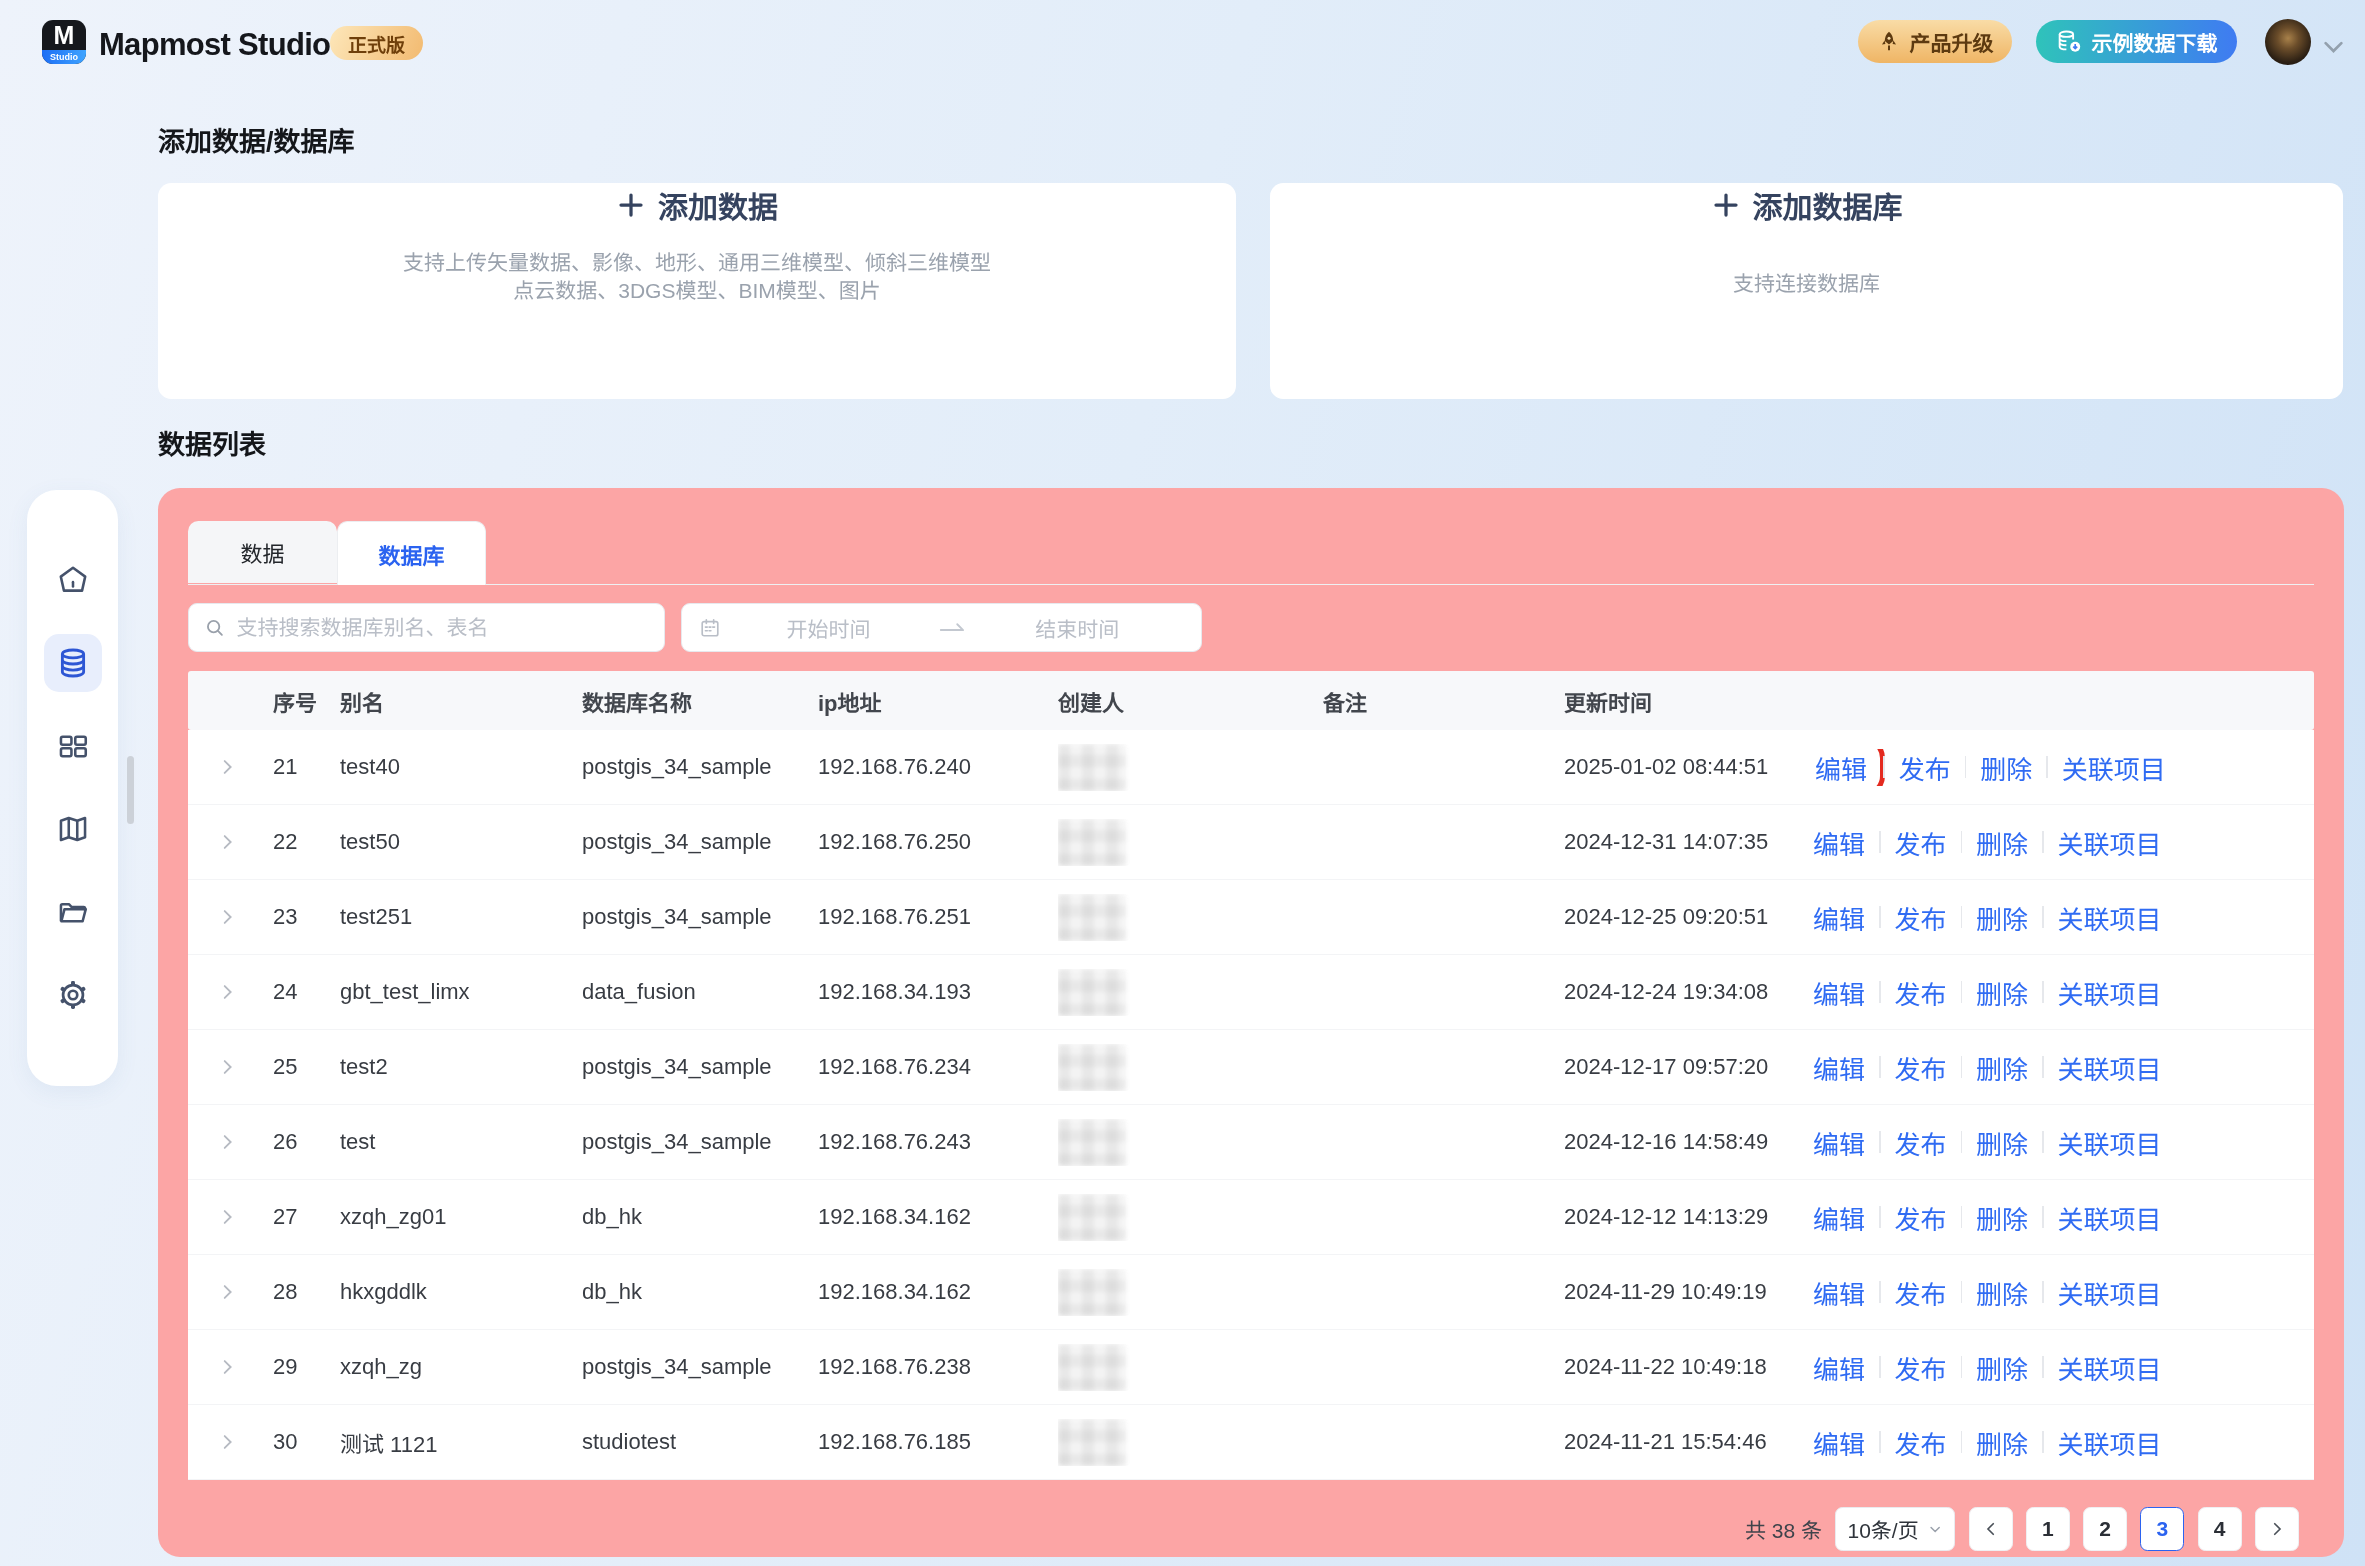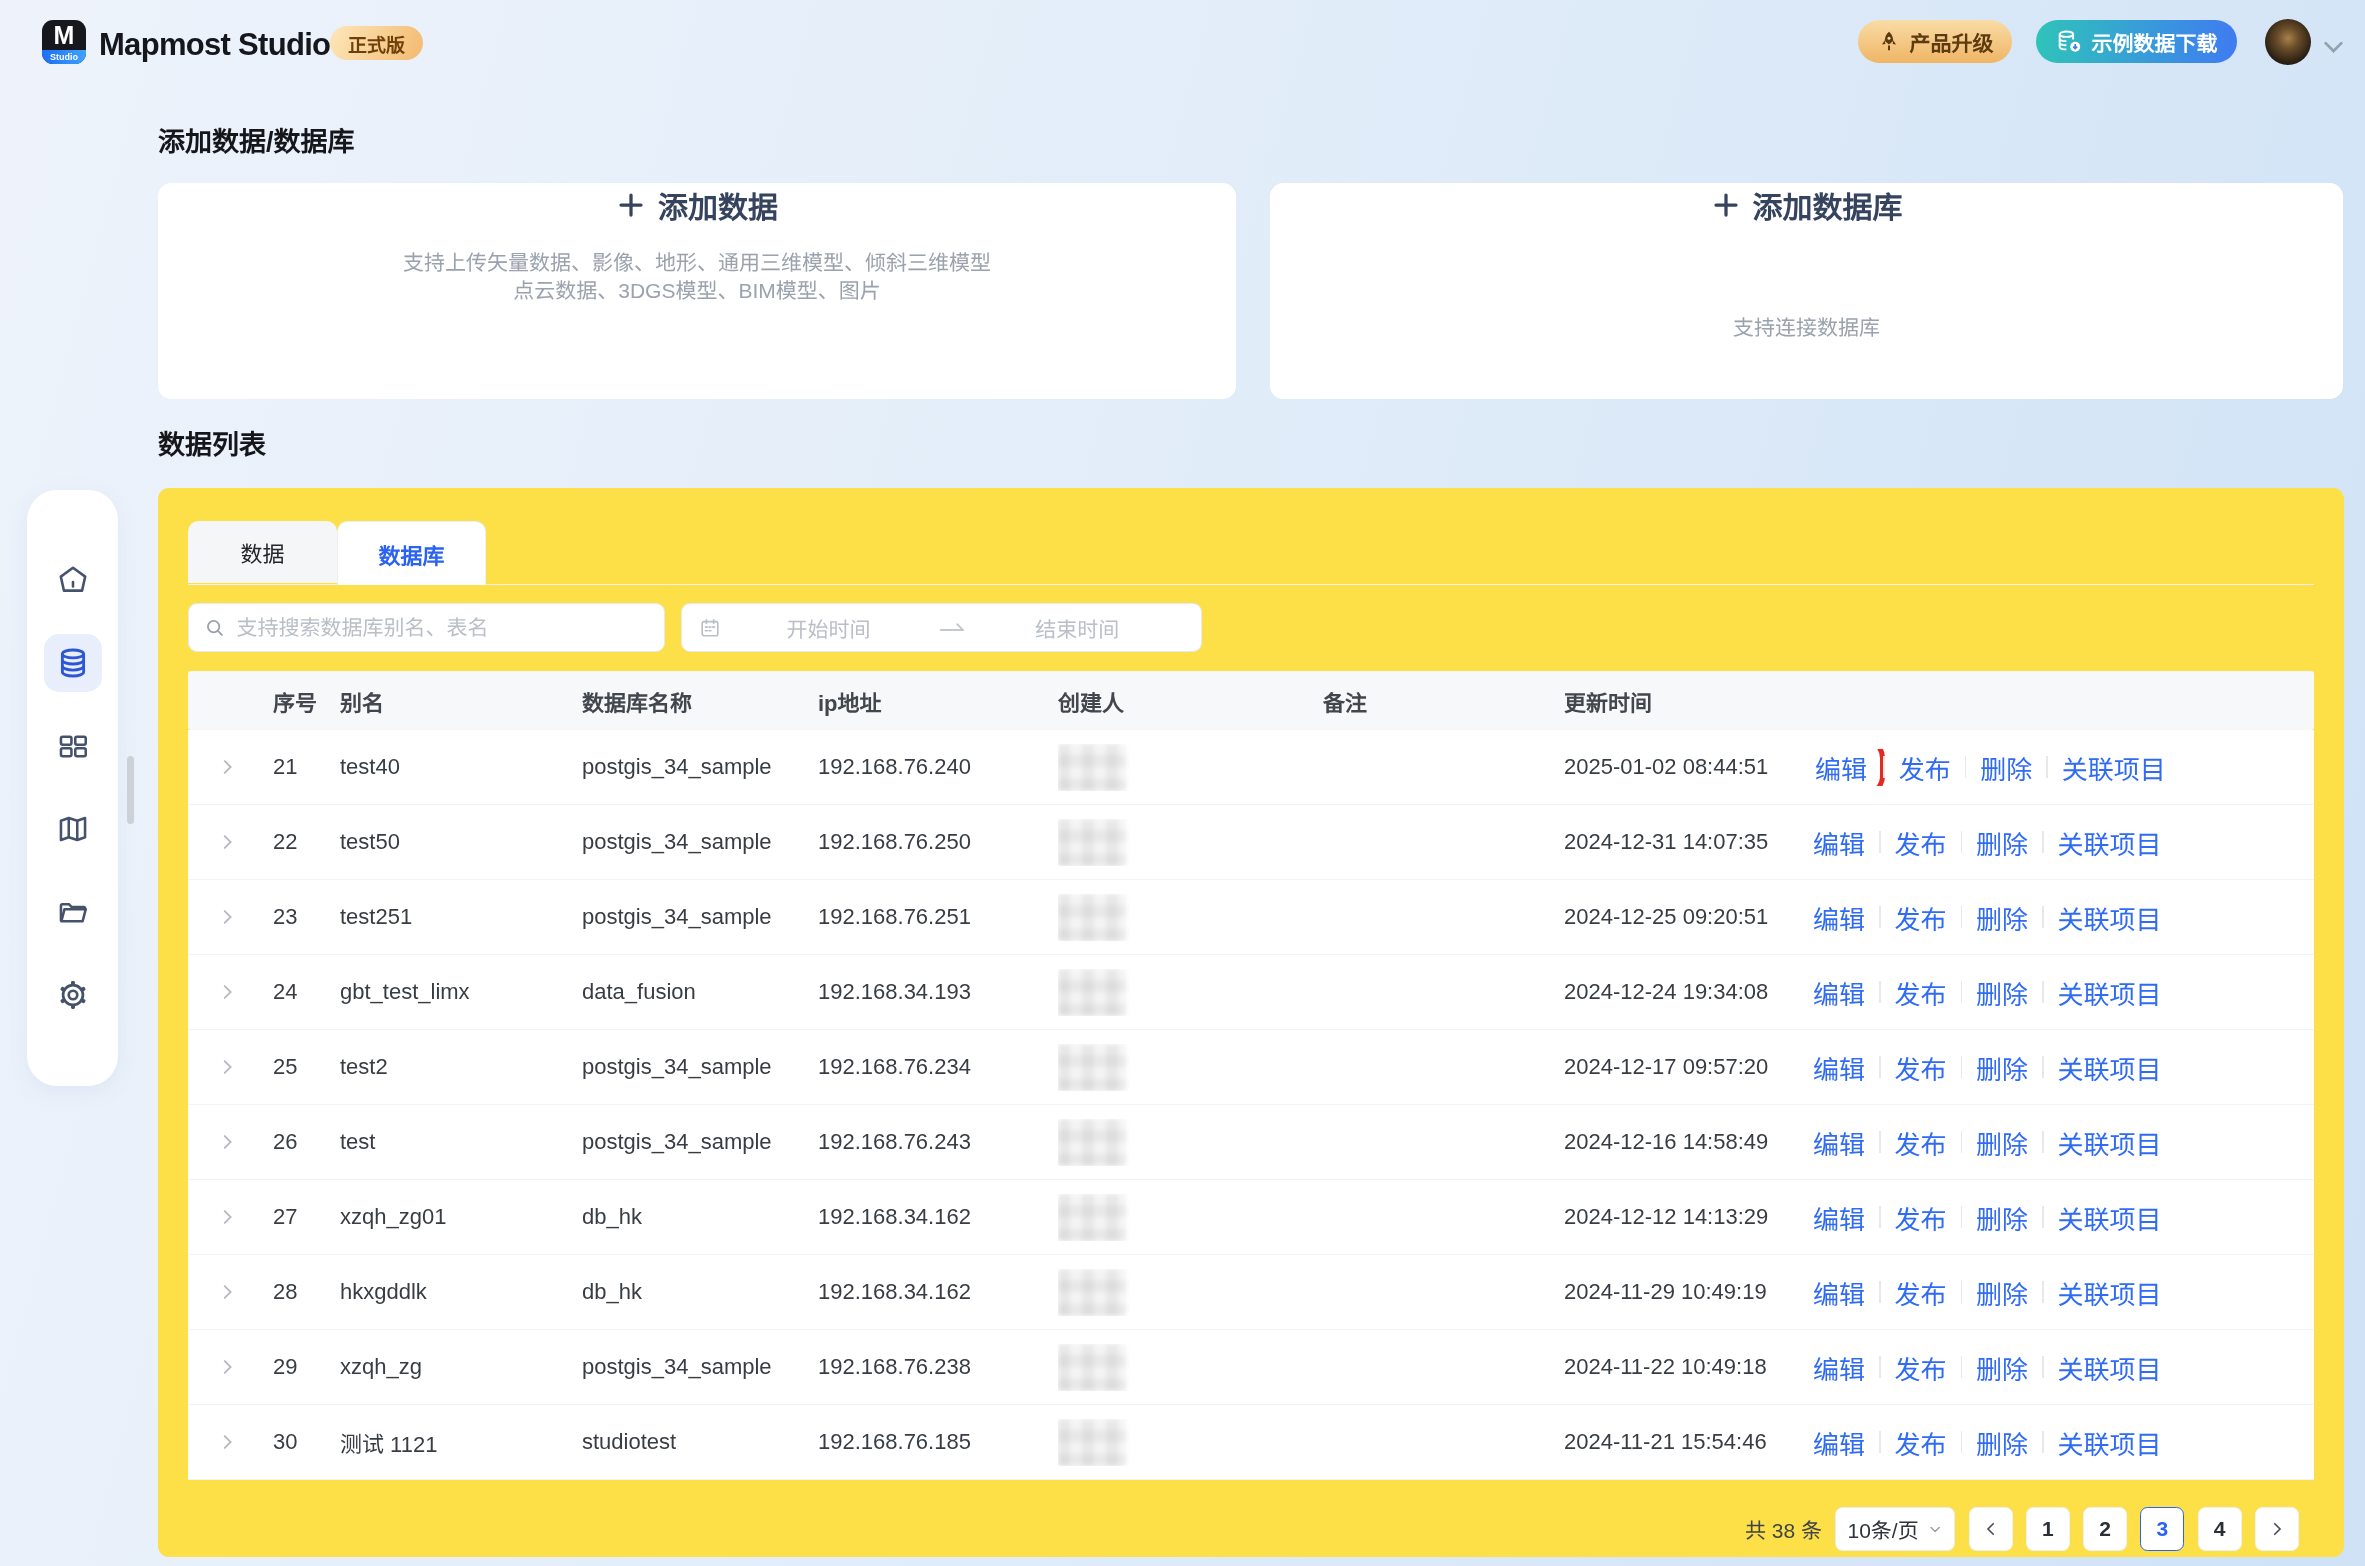--- a/index.html
+++ b/index.html
@@ -37,7 +37,7 @@
   .card { top:183px; height:216px; background:#fff; border-radius:13.3px; cursor:pointer;
     display:flex; flex-direction:column; align-items:center; }
   .card1 { left:158px; width:1078px; }
-  .card2 { left:1270px; width:1073px;gap:44px; }
+  .card2 { left:1270px; width:1073px; }
   .card-title-row { display:flex; align-items:center; gap:12px;
     font-size:30px; font-weight:700; color:#35435f; }
   .card-desc { margin-top:22px; font-size:21px; line-height:28px; color:#9aa2ad; text-align:center; }

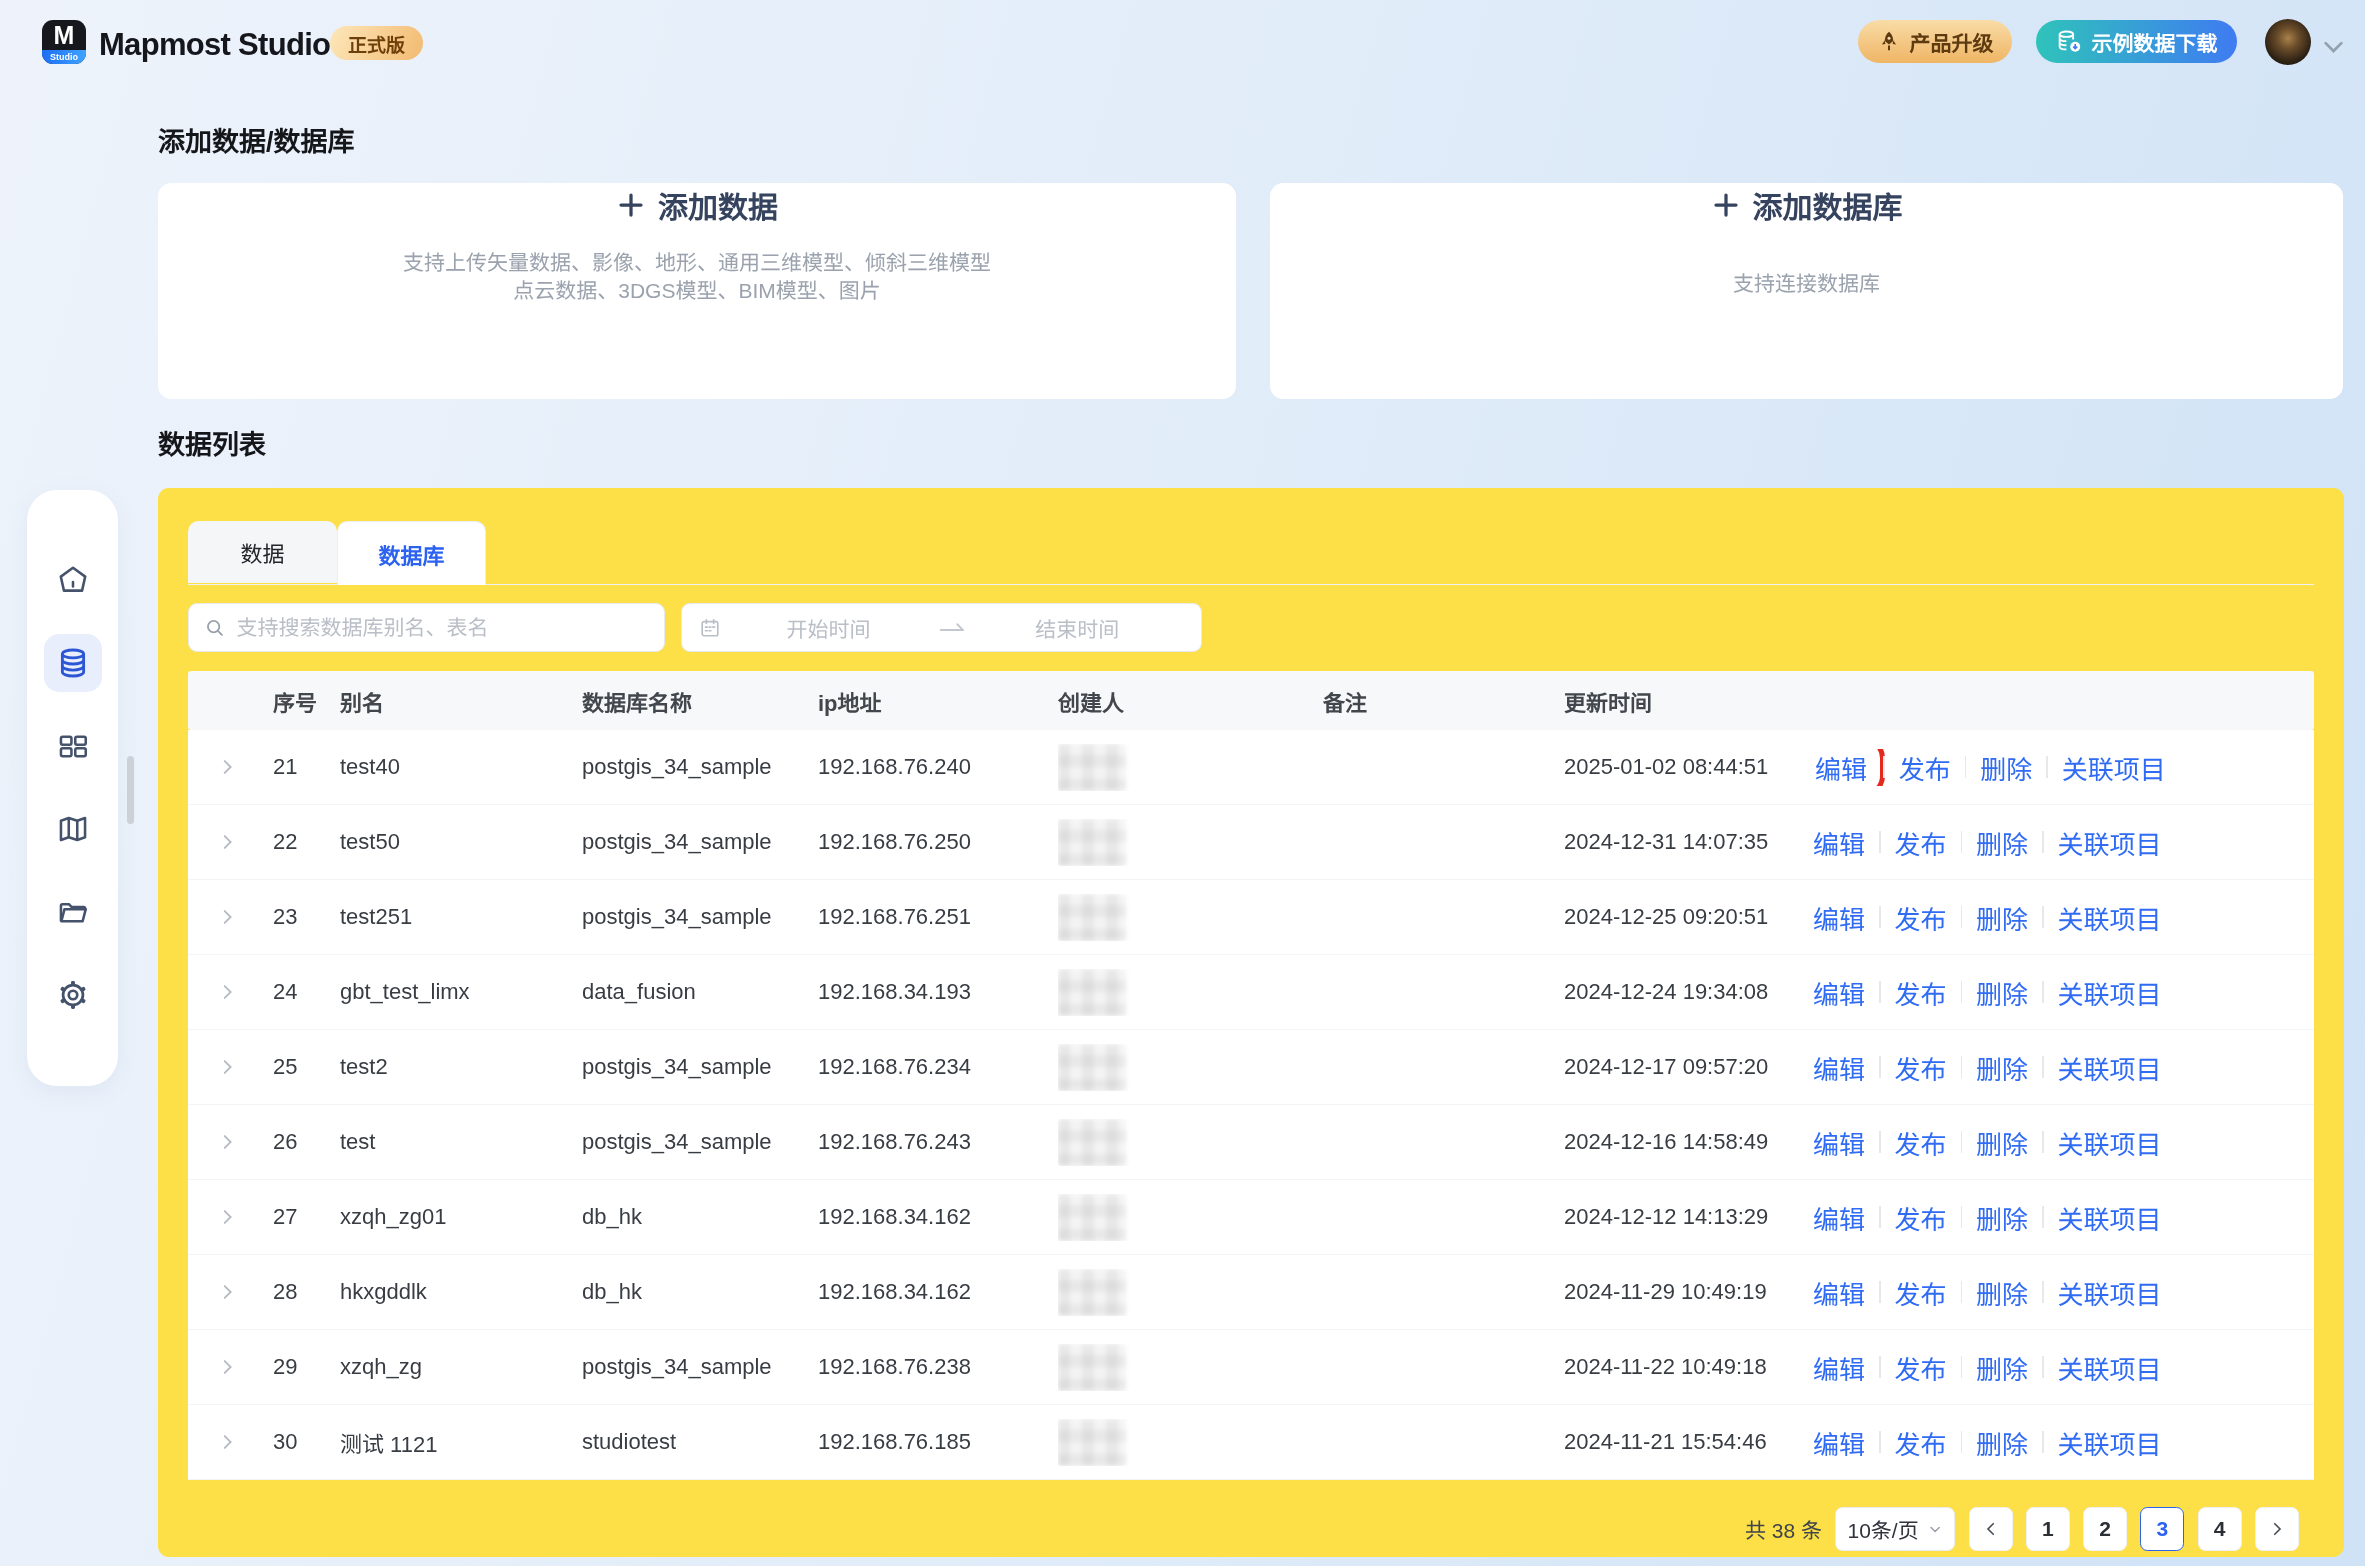--- a/index.html
+++ b/index.html
@@ -53,8 +53,8 @@
   .side-handle { left:127px; top:756px; width:6.7px; height:68px; border-radius:3.7px; background:#ccd1d8; }
 
   
-  .panel { left:158px; top:488px; width:2186px; height:1069px; background:#fde047;
-    border-radius:11px; padding:33px 30px 0 30px; }
+  .panel { left:158px; top:488px; width:2186px; height:1069px; background:#fca5a5;
+    border-radius:22px; padding:33px 30px 0 30px; }
 
   .tabs { display:flex; position:relative; height:64px; }
   .tabs::after { content:""; position:absolute; left:0; right:0; bottom:0; height:1.5px; background:#eef0f3; }

